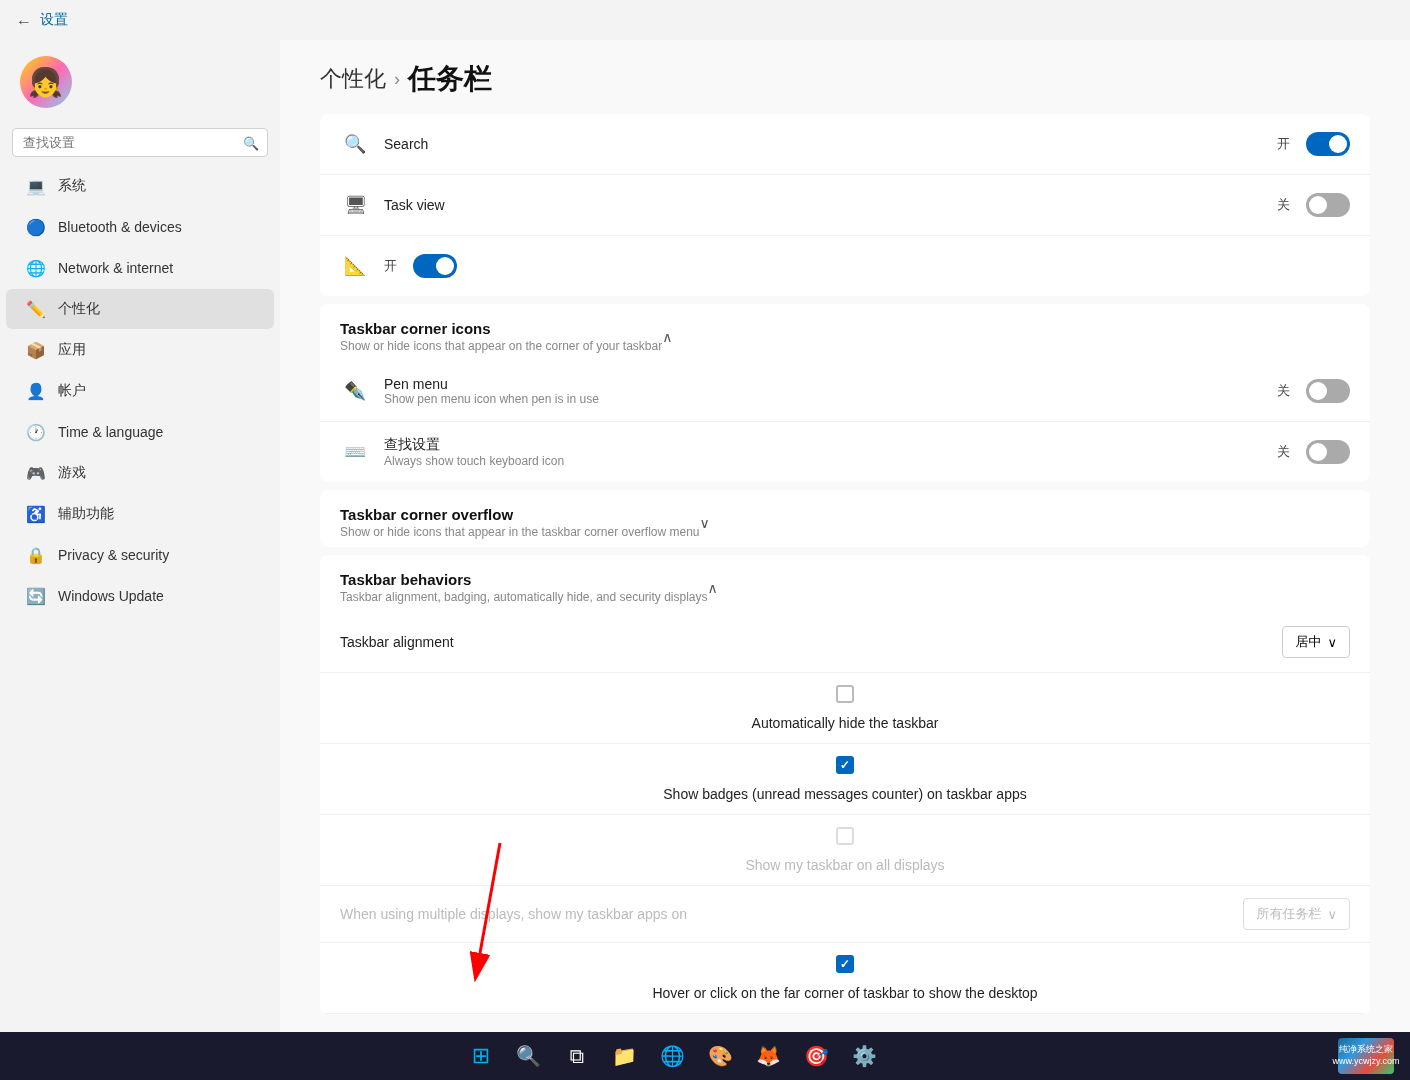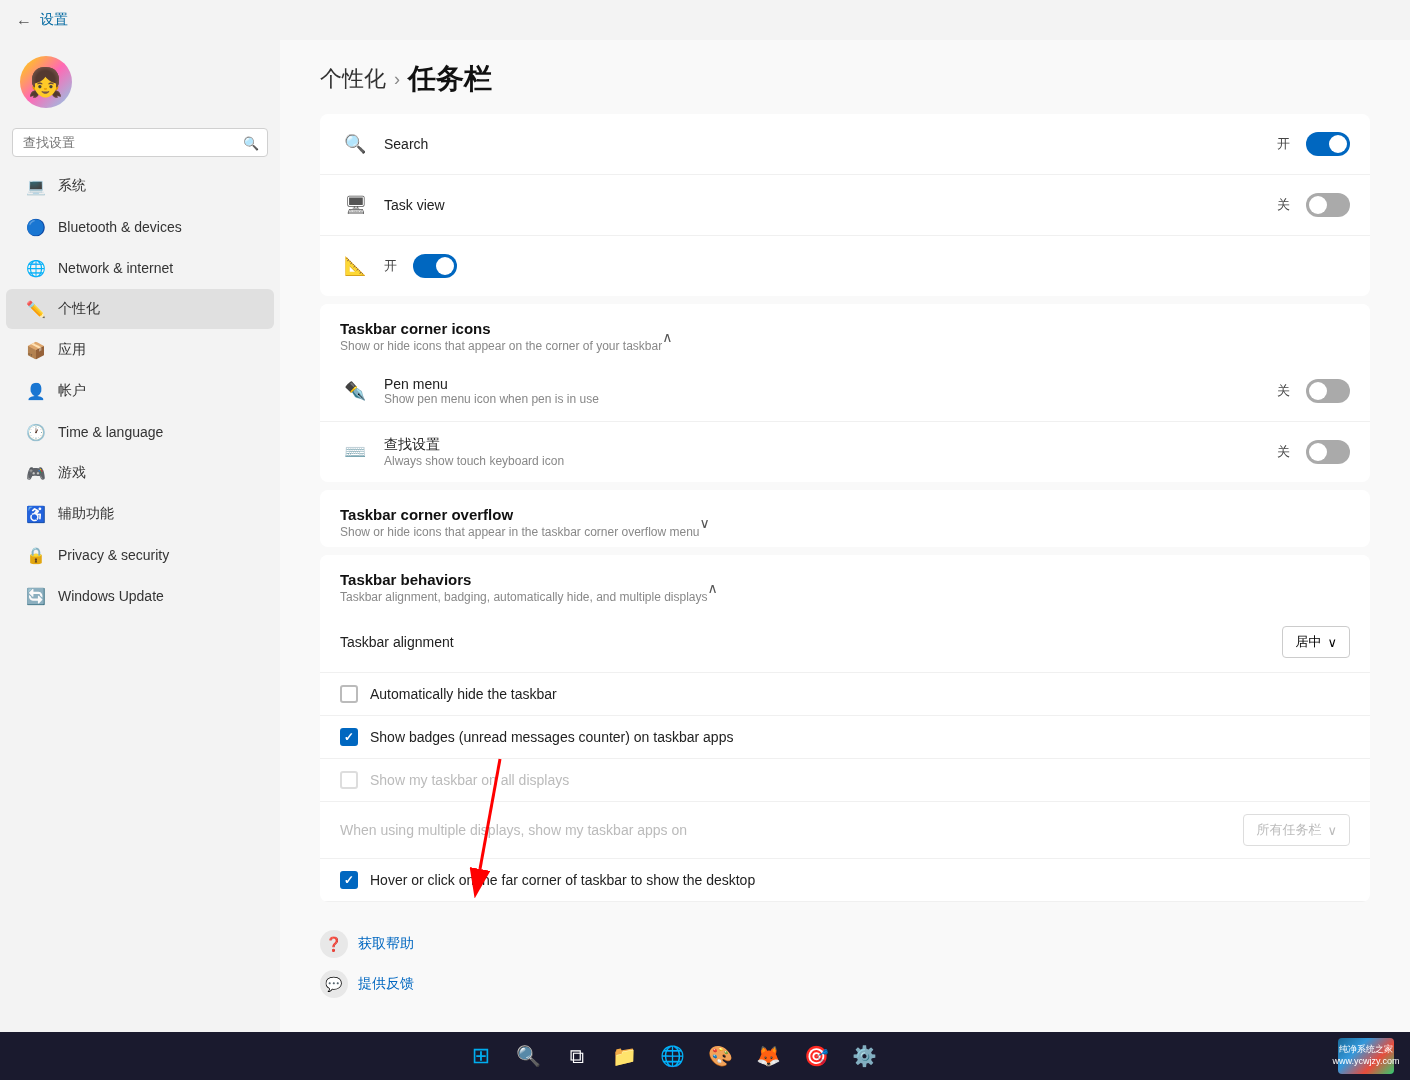--- a/index.html
+++ b/index.html
@@ -576,7 +576,7 @@
         <div class="section-header-row">
           <div>
             <div class="section-title">Taskbar behaviors</div>
-            <div class="section-subtitle">Taskbar alignment, badging, automatically hide, and multiple displays</div>
+            <div class="section-subtitle">Taskbar alignment, badging, automatically hide, and security displays</div>
           </div>
           <span class="chevron">∧</span>
         </div>

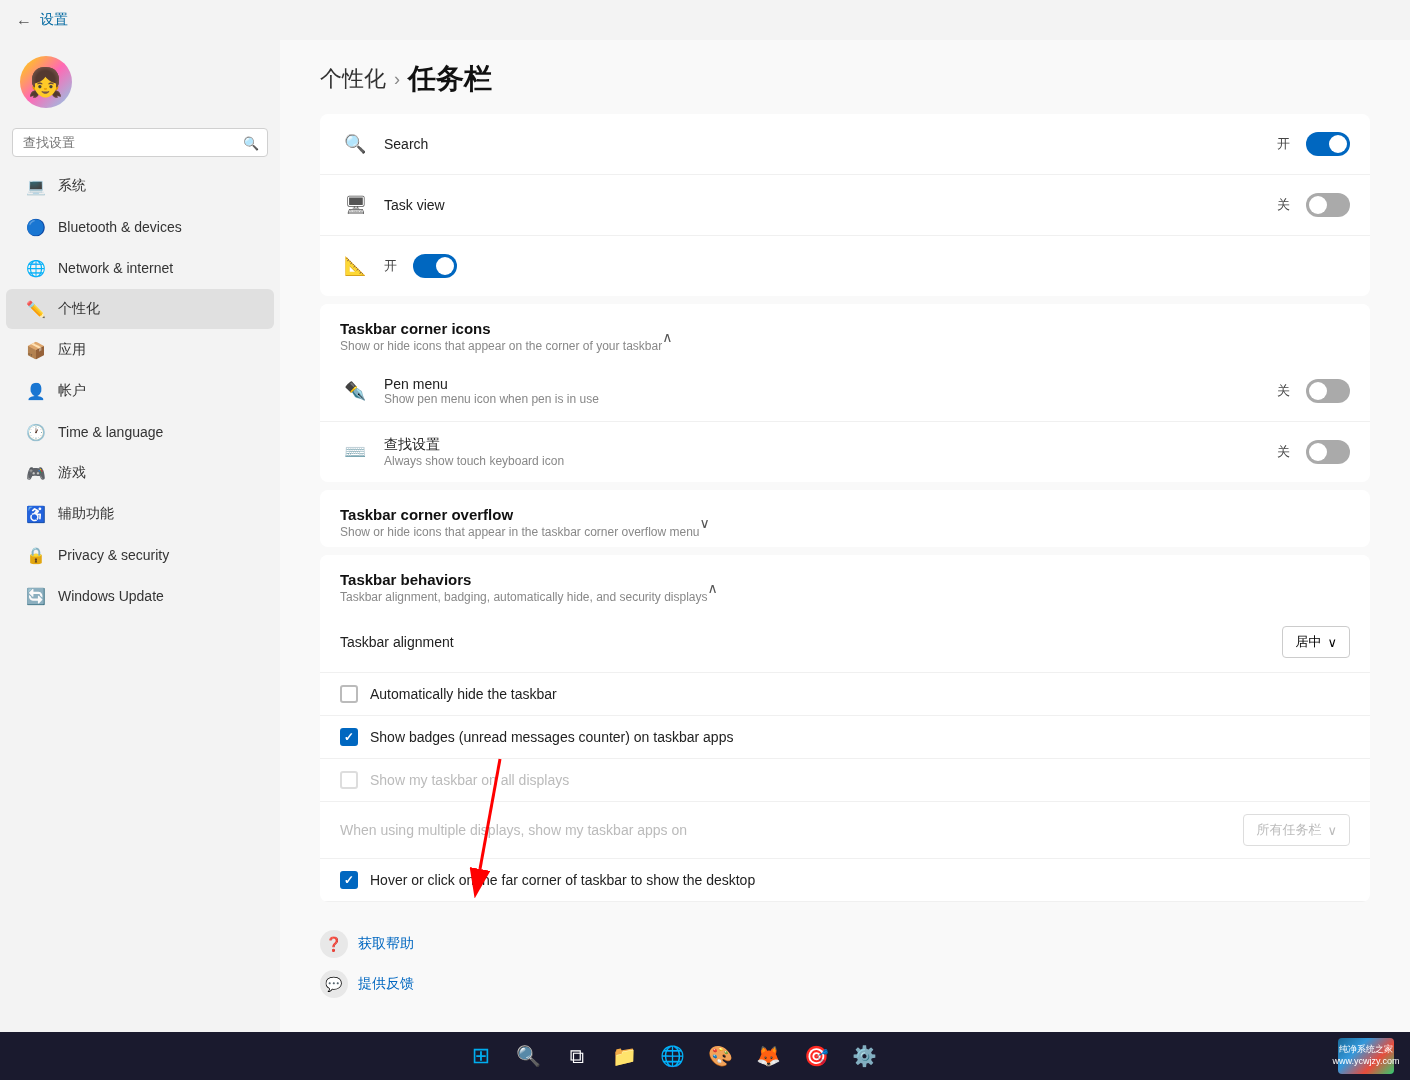--- a/index.html
+++ b/index.html
@@ -292,6 +292,7 @@
       padding: 12px 20px;
       border-bottom: 1px solid #f0f0f0;
       gap: 12px;
+      flex-direction: column;
     }
     .checkbox-row:last-child {
       border-bottom: none;

